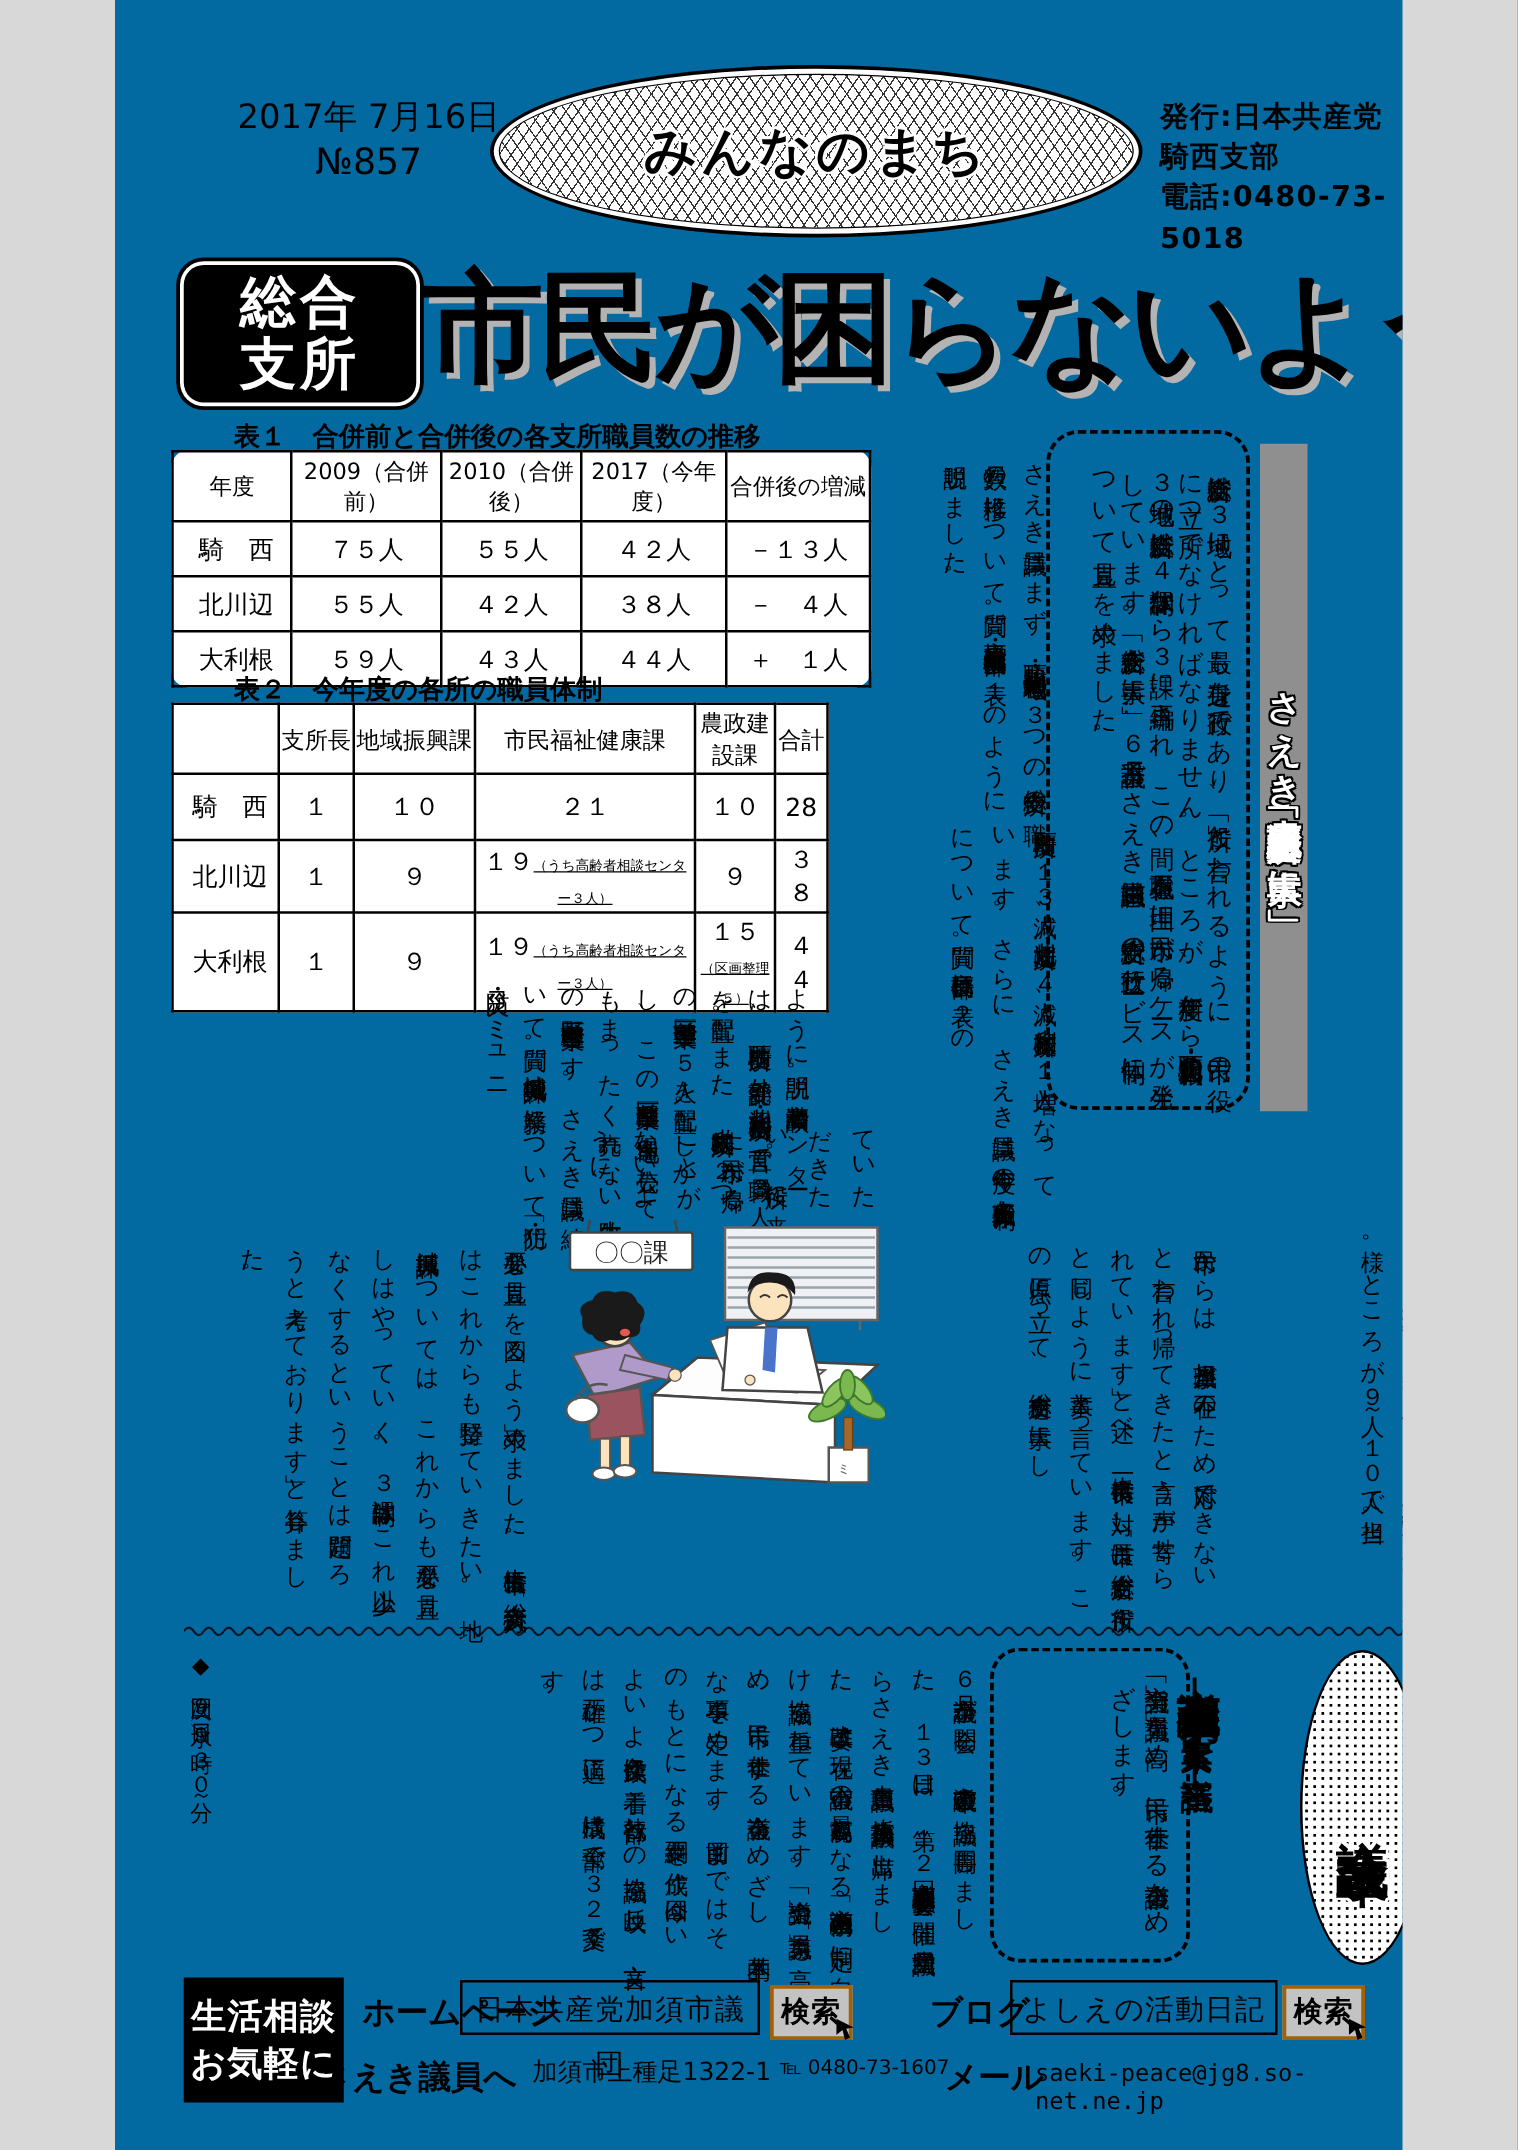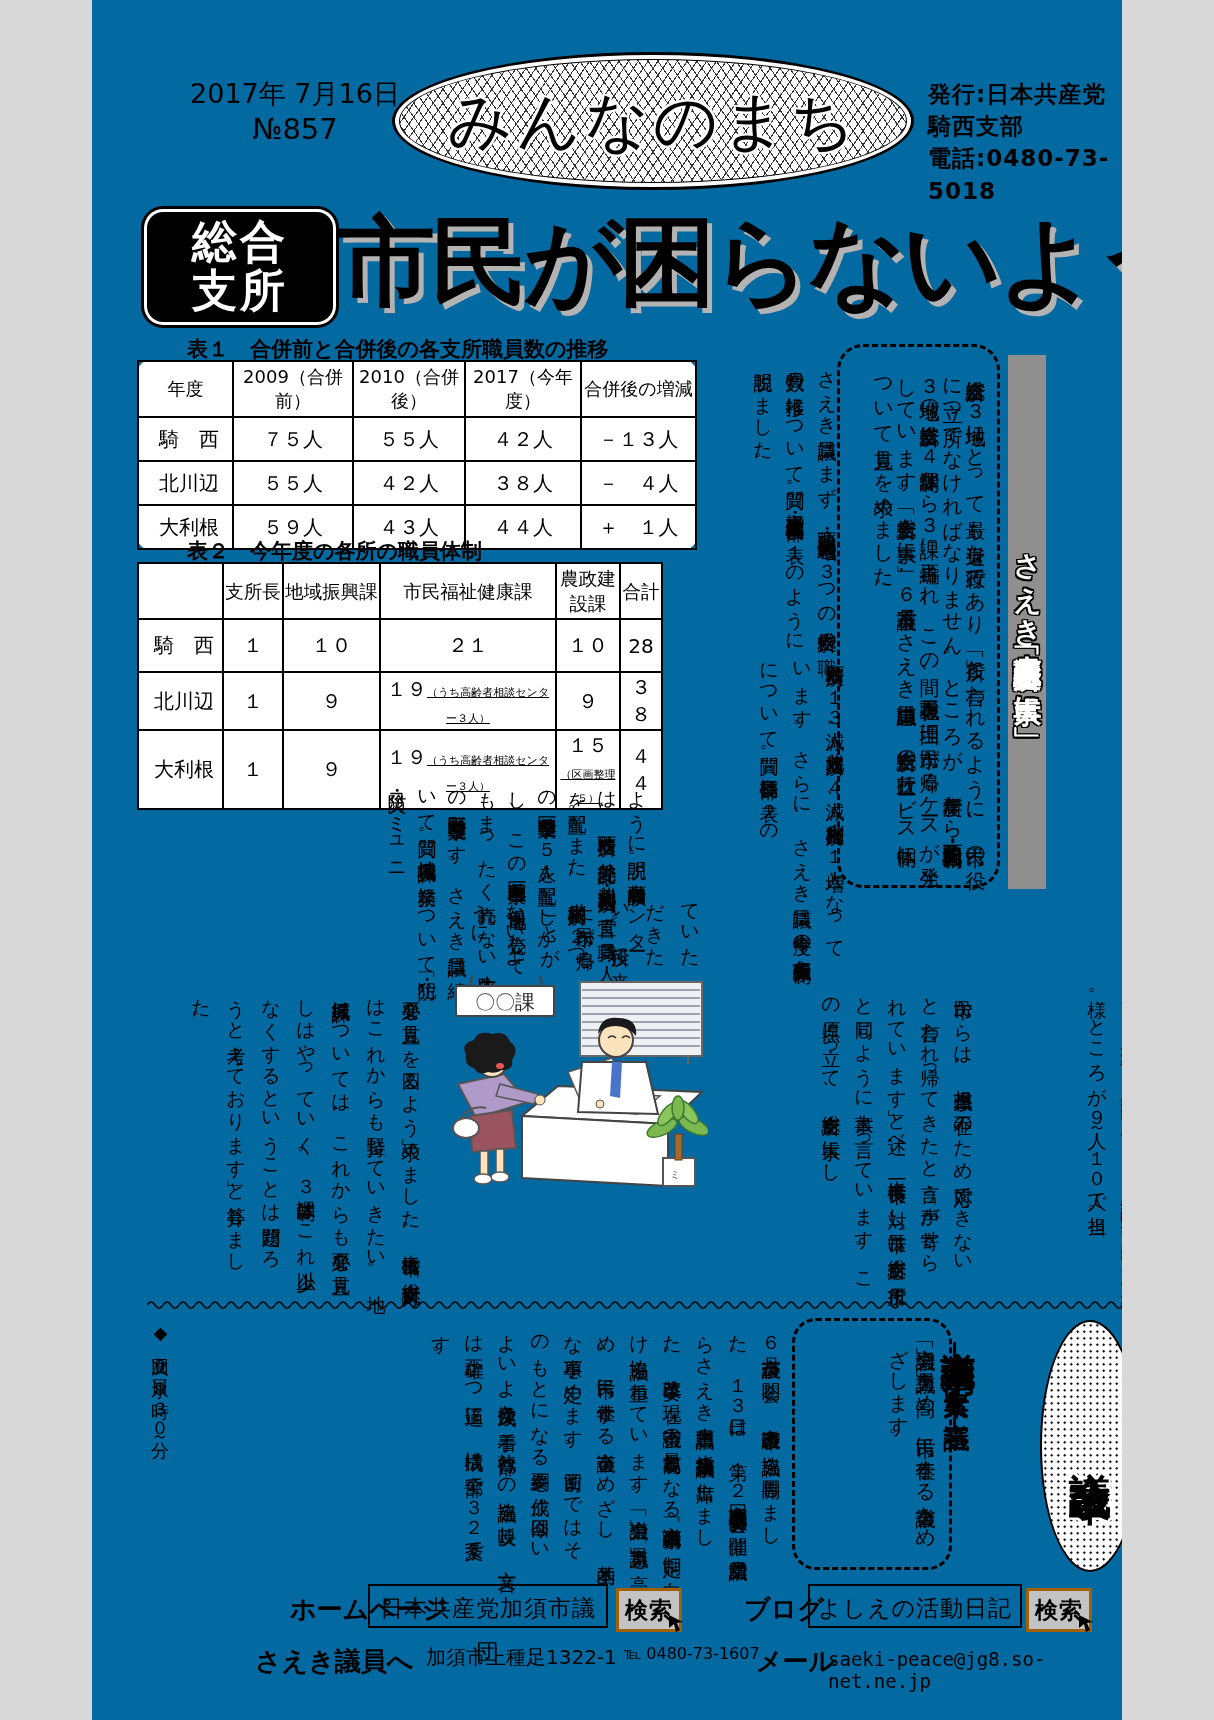--- a/index.html
+++ b/index.html
@@ -19,7 +19,7 @@
      background-image:repeating-linear-gradient(55deg,#333 0 1px,transparent 1px 8px),
                       repeating-linear-gradient(-55deg,#333 0 1px,transparent 1px 8px);
      display:flex;align-items:center;justify-content:center;}
-  #logo-text{font-size:64px;font-weight:400;letter-spacing:3px;}
+  #logo-text{font-size:42px;font-weight:700;letter-spacing:3px;}
   #publisher{left:836px;top:78px;font-size:23px;line-height:1.4;font-weight:bold;letter-spacing:1px;}
 
   

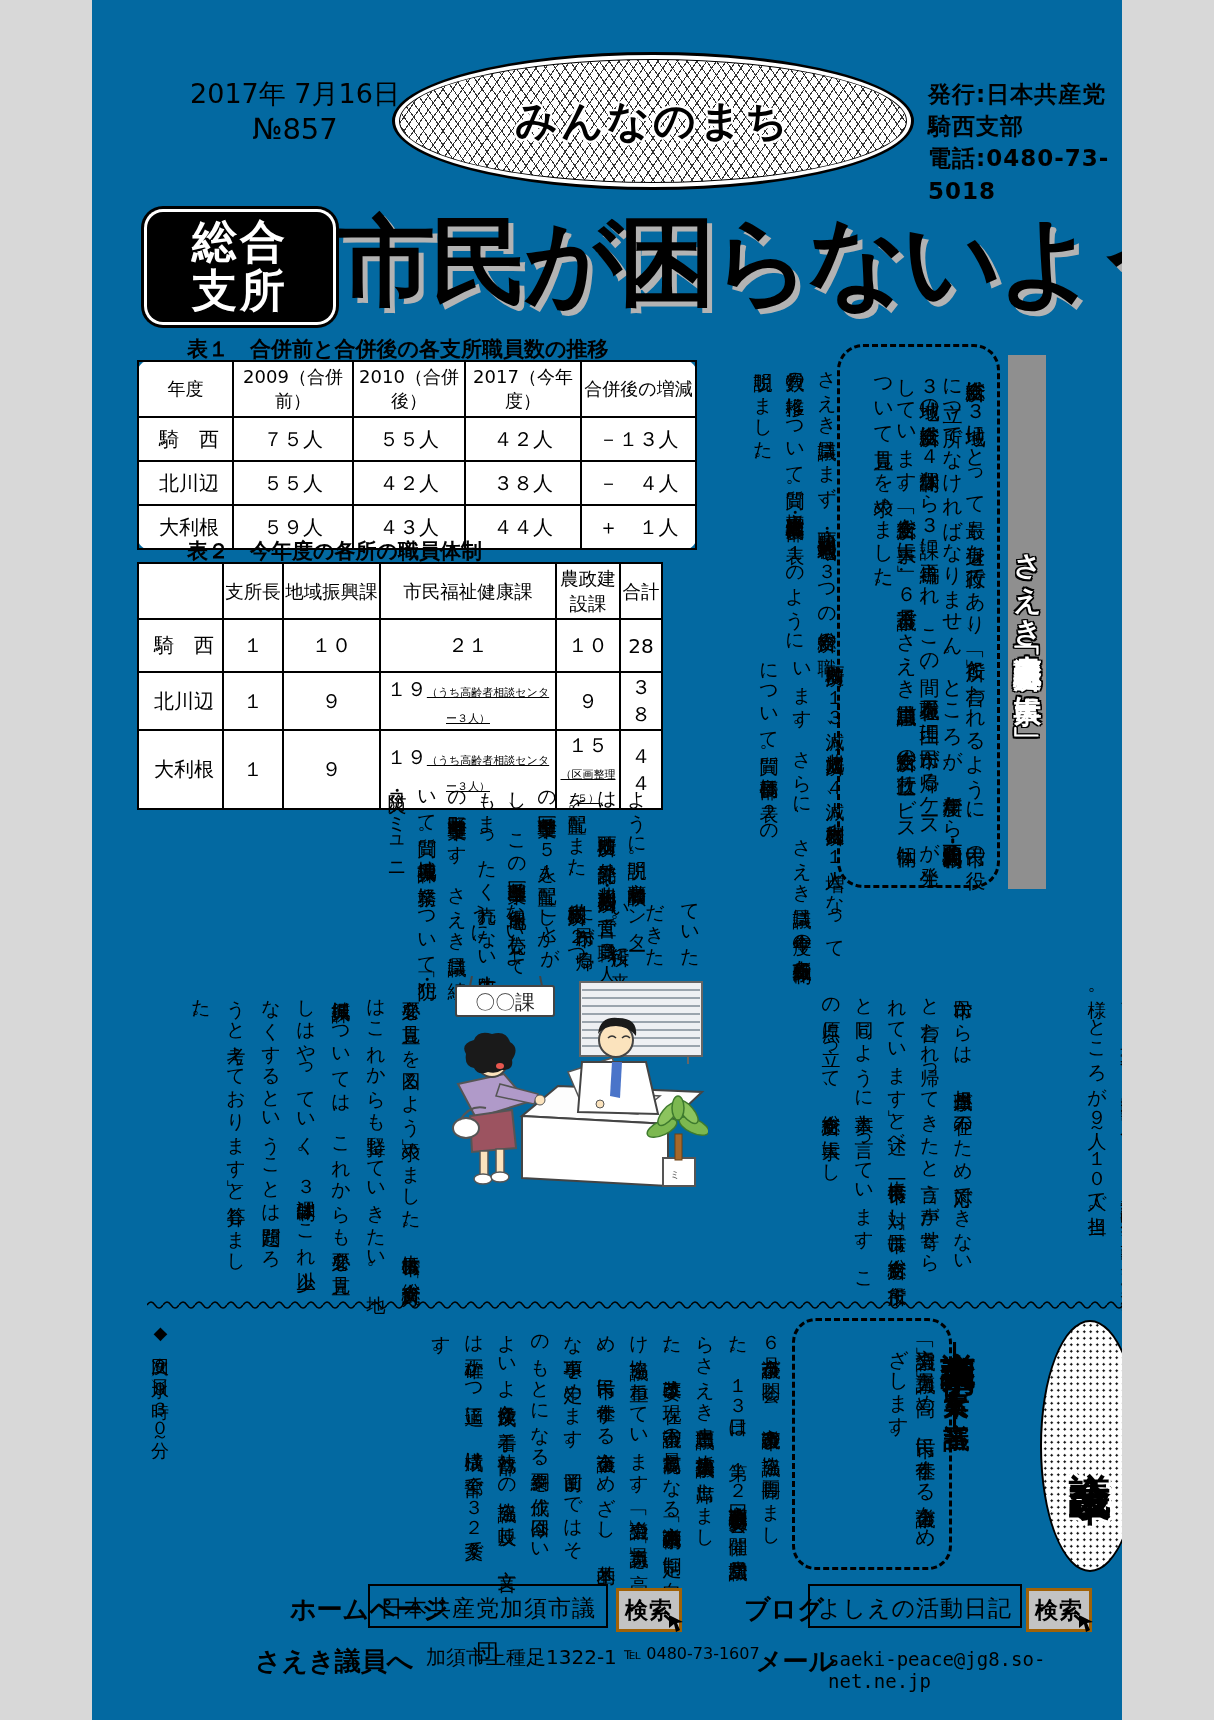--- a/index.html
+++ b/index.html
@@ -325,6 +325,10 @@
   <div id="body2" class="abs vt body-vt">６月市議会が閉会し、市議会改革の協議を再開しました。１３日は、第１２回市議会改革特別委員会を開催。党議員団からさえき由恵議員と小坂徳蔵議員が出席しました。改革委は現在、市議会の最高規範となる「市議会基本条例」の制定に向け協議を重ねています。「議会力」や「議員力」を高め、市民に奉仕する市議会をめざし、基本的な事項を定めます。前回まではそのもとになる要綱を作成。今回はいよいよ条文作成に着手。執行部との協議を反映し、文言は正確かつ適正に、構成は全部で３２条文です。</div>
   <div id="next-meeting" class="abs vt gothic">◆次回９日（水）９時３０分～</div>
 
+  <div id="life-box" class="abs gothic">
+    <span>生活相談</span>
+    <span>お気軽に</span>
+  </div>
   <div id="hp-label" class="abs gothic f-label">ホームページ</div>
   <div id="hp-box" class="abs gothic f-box">日本共産党加須市議団</div>
   <div id="search1" class="abs gothic search-btn">検索</div>

